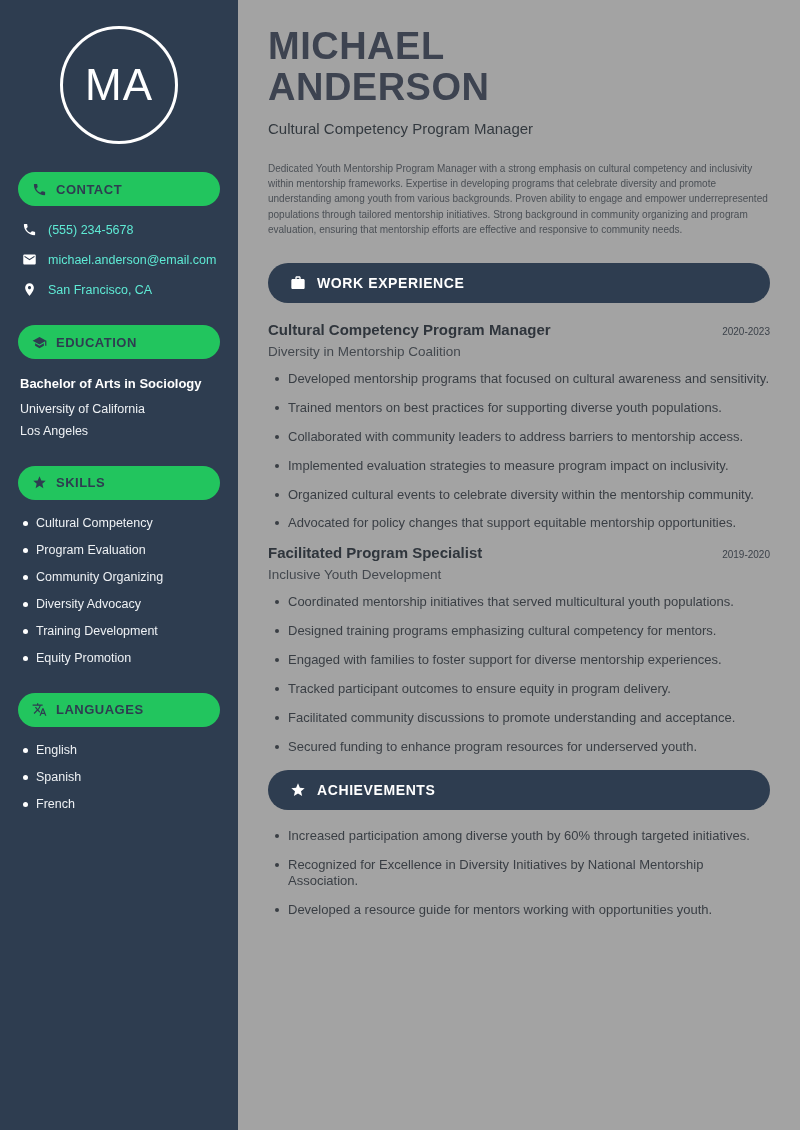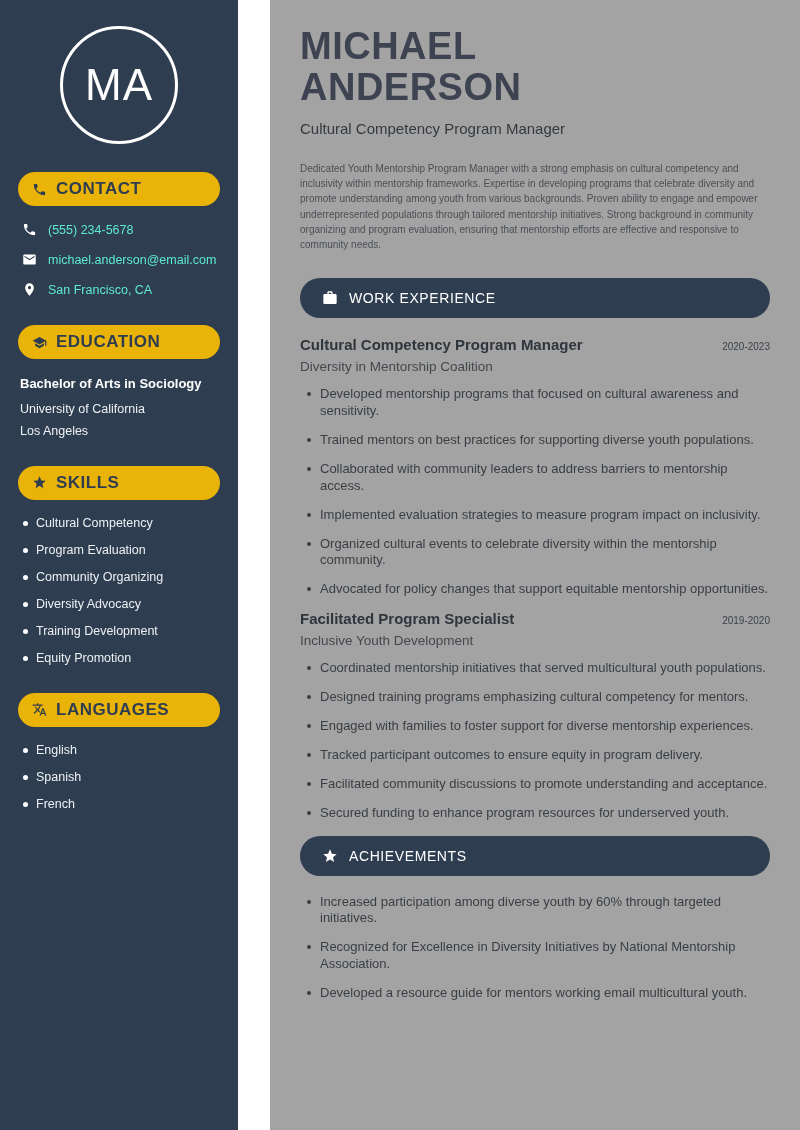--- a/index.html
+++ b/index.html
@@ -5,7 +5,7 @@
   * { margin:0; padding:0; box-sizing:border-box; }
   html,body { width:800px; }
   body { font-family:"Liberation Sans", sans-serif; background:#ffffff; }
-  .page { display:flex; width:800px; height:1130px; overflow:hidden;gap:32px; }
+  .page { display:flex; width:800px; height:1130px; overflow:hidden; }
 
   
   .sidebar { width:238px; flex-shrink:0; background:#2e3d50; color:#ffffff; padding:26px 16px 20px; }

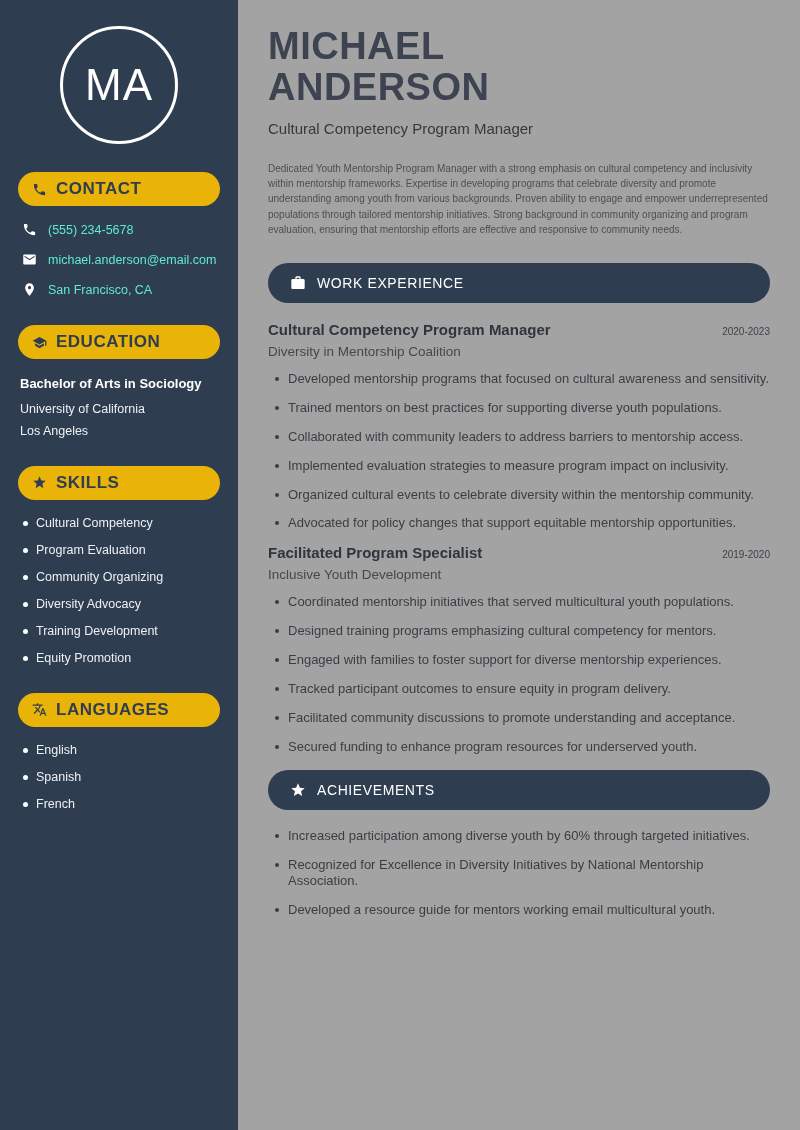--- a/index.html
+++ b/index.html
@@ -13,9 +13,9 @@
             margin:0 auto 10px; display:flex; align-items:center; justify-content:center; }
   .avatar span { font-size:44px; color:#ffffff; letter-spacing:1px; font-weight:400; }
 
-  .side-pill { background:#eab308; color:#2e3d50; border-radius:18px; height:34px;
+  .side-pill { background:#22c55e; color:#2e3d50; border-radius:18px; height:34px;
                display:flex; align-items:center; gap:9px; padding:0 14px;
-               font-weight:bold; font-size:17px; letter-spacing:.5px; margin:28px 2px 16px; }
+               font-weight:bold; font-size:13px; letter-spacing:.5px; margin:28px 2px 16px; }
   .side-pill svg { width:15px; height:15px; fill:#2e3d50; flex-shrink:0; }
 
   .contact-row { display:flex; align-items:center; gap:11px; font-size:12.5px;

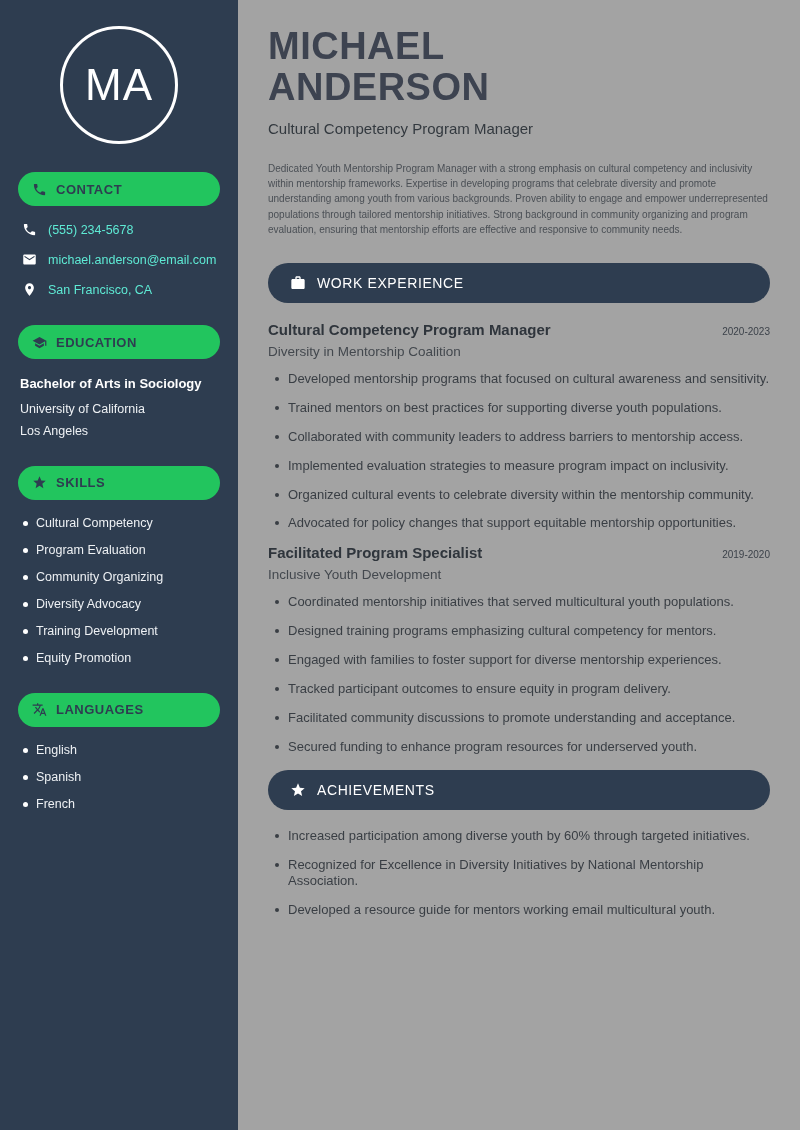--- a/index.html
+++ b/index.html
@@ -38,7 +38,7 @@
 
   .section-pill { background:#2e3d50; color:#ffffff; border-radius:22px; height:40px;
                   display:flex; align-items:center; gap:11px; padding:0 22px;
-                  font-weight:normal; font-size:14px; letter-spacing:.6px; margin:26px 0 18px; }
+                  font-weight:bold; font-size:14px; letter-spacing:.6px; margin:26px 0 18px; }
   .section-pill svg { width:16px; height:16px; fill:#ffffff; flex-shrink:0; }
 
   .job-header { display:flex; justify-content:space-between; align-items:baseline; margin-top:12px; }

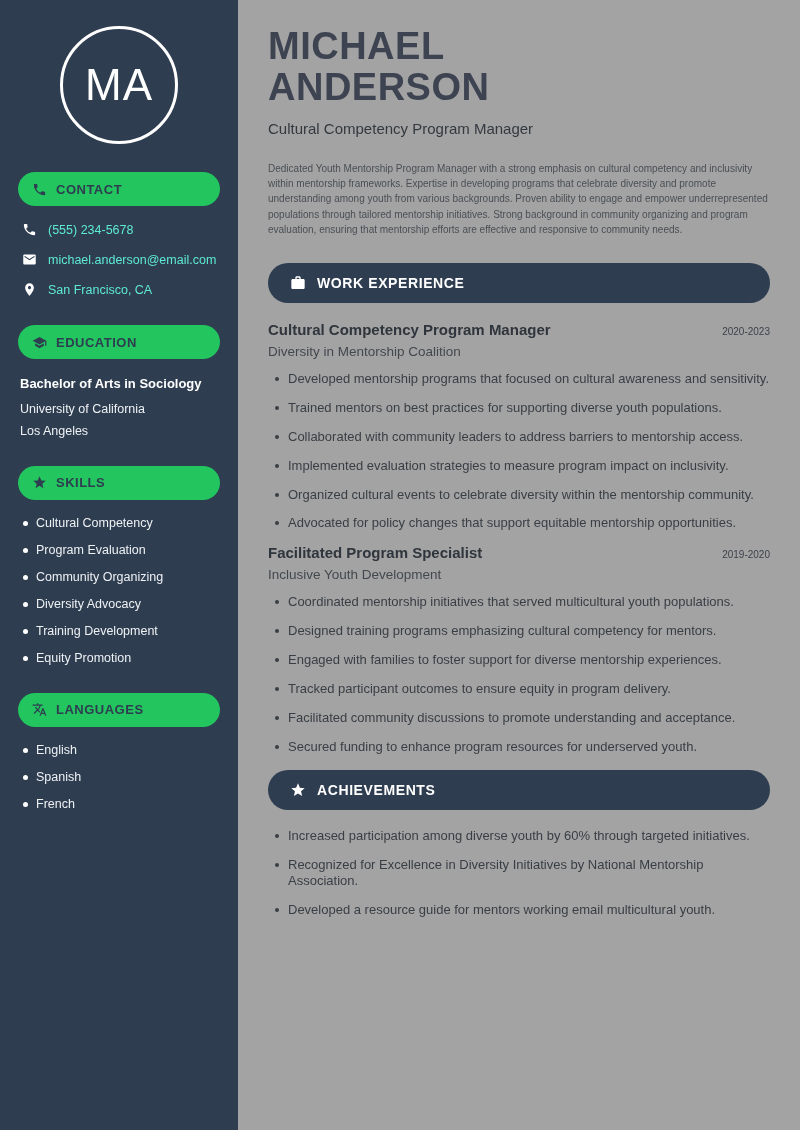--- a/index.html
+++ b/index.html
@@ -183,7 +183,7 @@
     <ul class="bullets">
       <li>Increased participation among diverse youth by 60% through targeted initiatives.</li>
       <li>Recognized for Excellence in Diversity Initiatives by National Mentorship Association.</li>
-      <li>Developed a resource guide for mentors working email multicultural youth.</li>
+      <li>Developed a resource guide for mentors working with opportunities youth.</li>
     </ul>
 
   </main>

